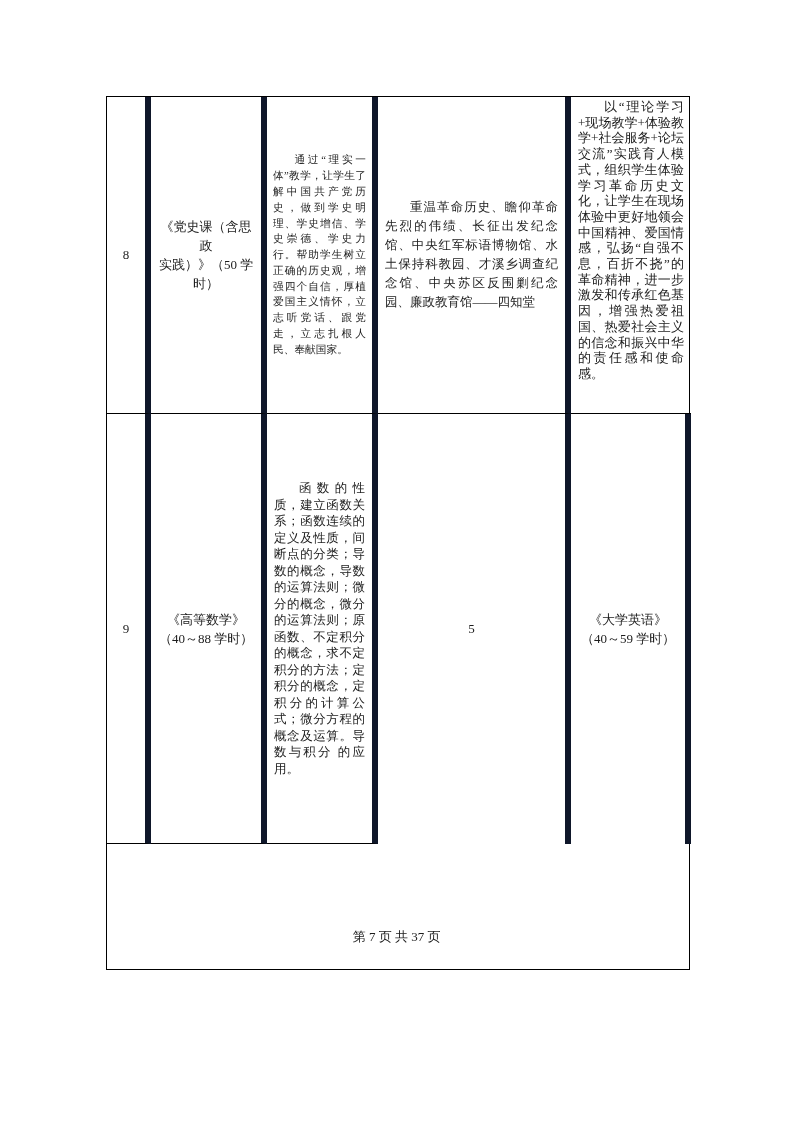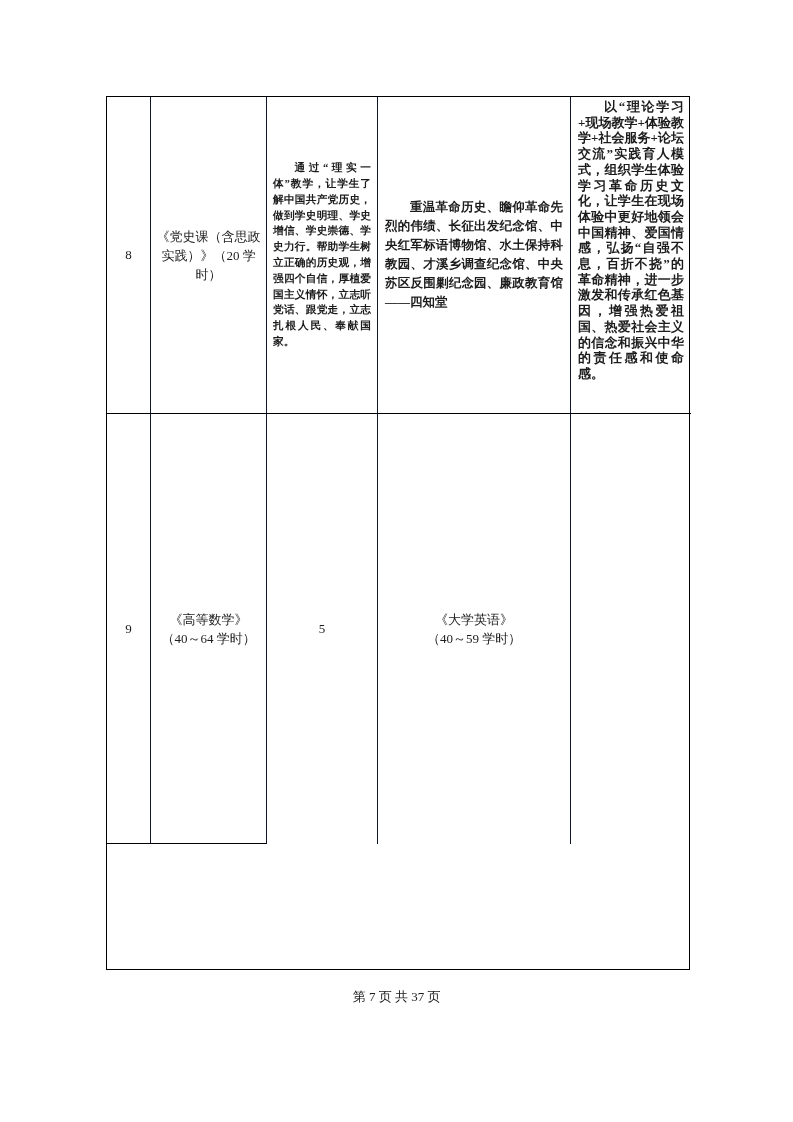--- a/index.html
+++ b/index.html
@@ -51,7 +51,6 @@
   .txt {
     text-align: justify;
     text-justify: inter-character;
-    font-weight: bold;
   }
   .txt p { margin: 0; text-indent: 2em; width: 100%; }
   .v-center { display: flex; align-items: center; }

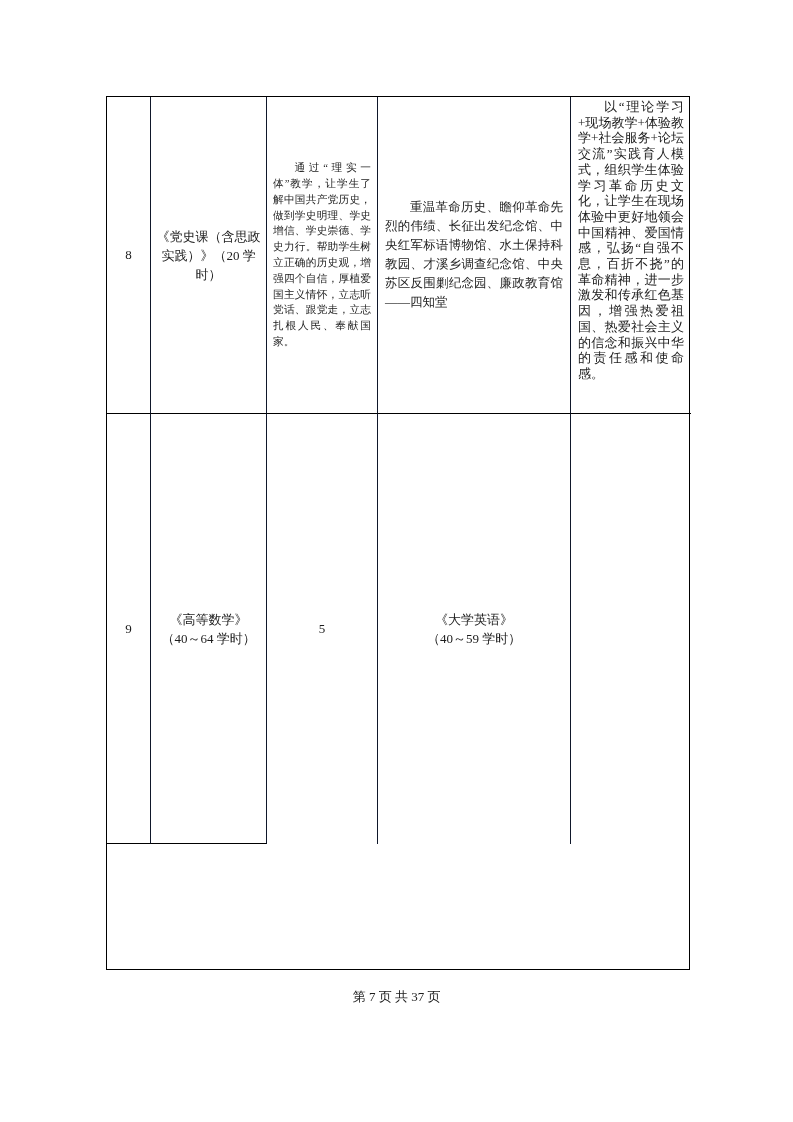--- a/index.html
+++ b/index.html
@@ -28,7 +28,7 @@
     background: #fff;
   }
   .cell {
-    border-right: 1px solid #0f172a;
+    border-right: 6px solid #0f172a;
     border-bottom: 1px solid #000;
     box-sizing: border-box;
     overflow: hidden;

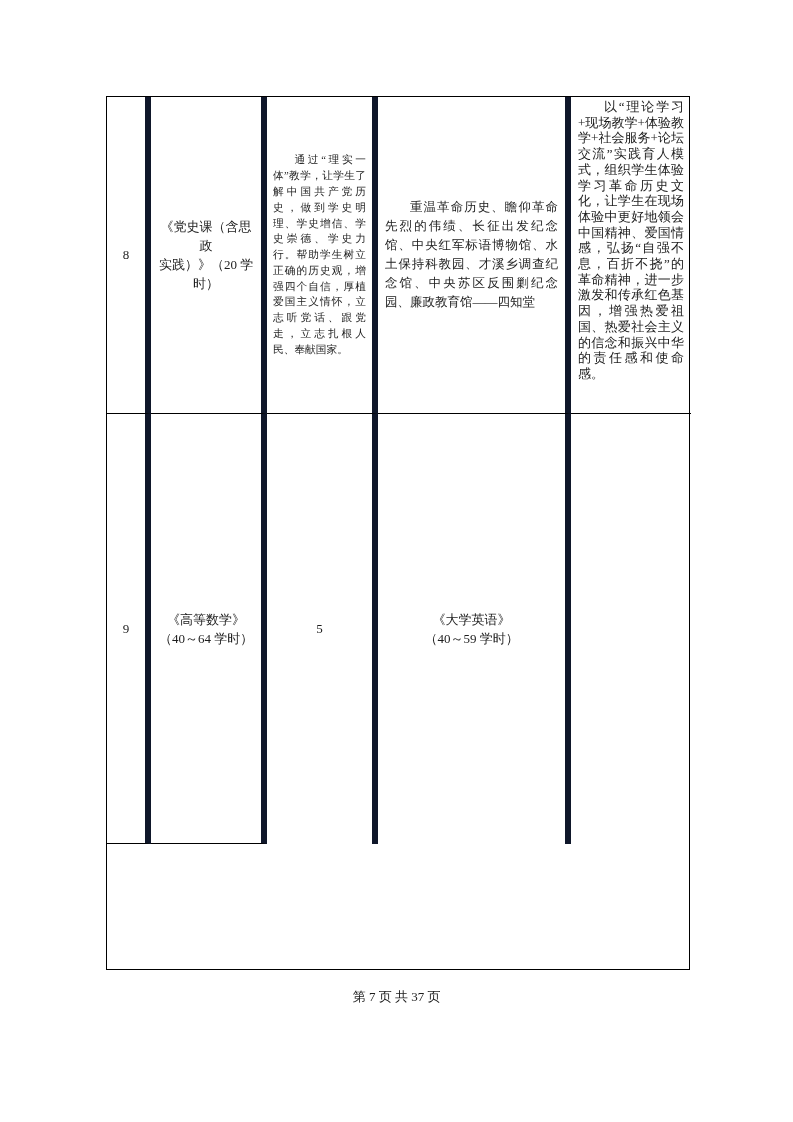--- a/index.html
+++ b/index.html
@@ -81,7 +81,7 @@
     </div>
     <div class="cell name">
       <p>《党史课（含思政
-实践）》（20 学时）</p>
+实践）》（50 学时）</p>
     </div>
     <div class="cell txt col3 v-center">
       <p>通过“理实一体”教学，让学生了解中国共产党历史，做到学史明理、学史增信、学史崇德、学史力行。帮助学生树立正确的历史观，增强四个自信，厚植爱国主义情怀，立志听党话、跟党走，立志扎根人民、奉献国家。</p>

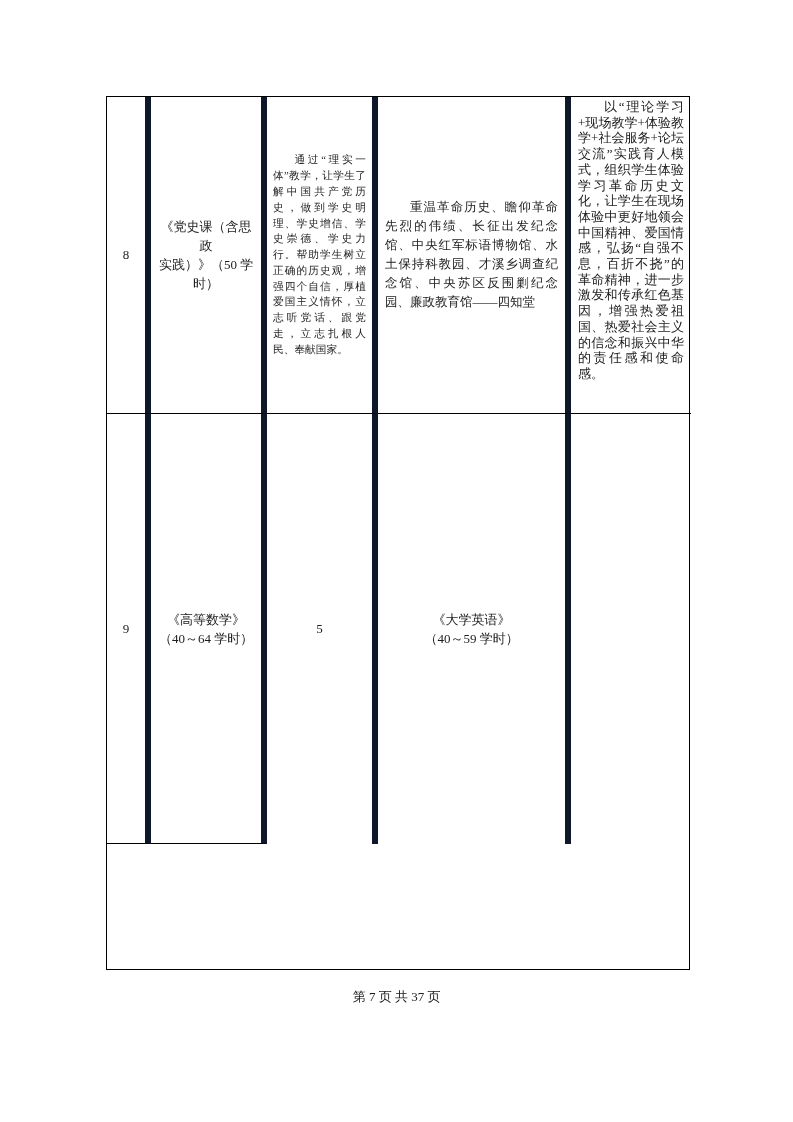--- a/index.html
+++ b/index.html
@@ -100,6 +100,9 @@
       <p>《高等数学》
 （40～64 学时）</p>
     </div>
+    <div class="cell txt col4 v-center">
+      <p>函数的性质，建立函数关系；函数连续的定义及性质，间断点的分类；导数的概念，导数的运算法则；微分的概念，微分的运算法则；原函数、不定积分的概念，求不定积分的方法；定积分的概念，定积分的计算公式；微分方程的概念及运算。导数与积分 的应用。</p>
+    </div>
 
     <div class="cell num last-row">
       <span>5</span>

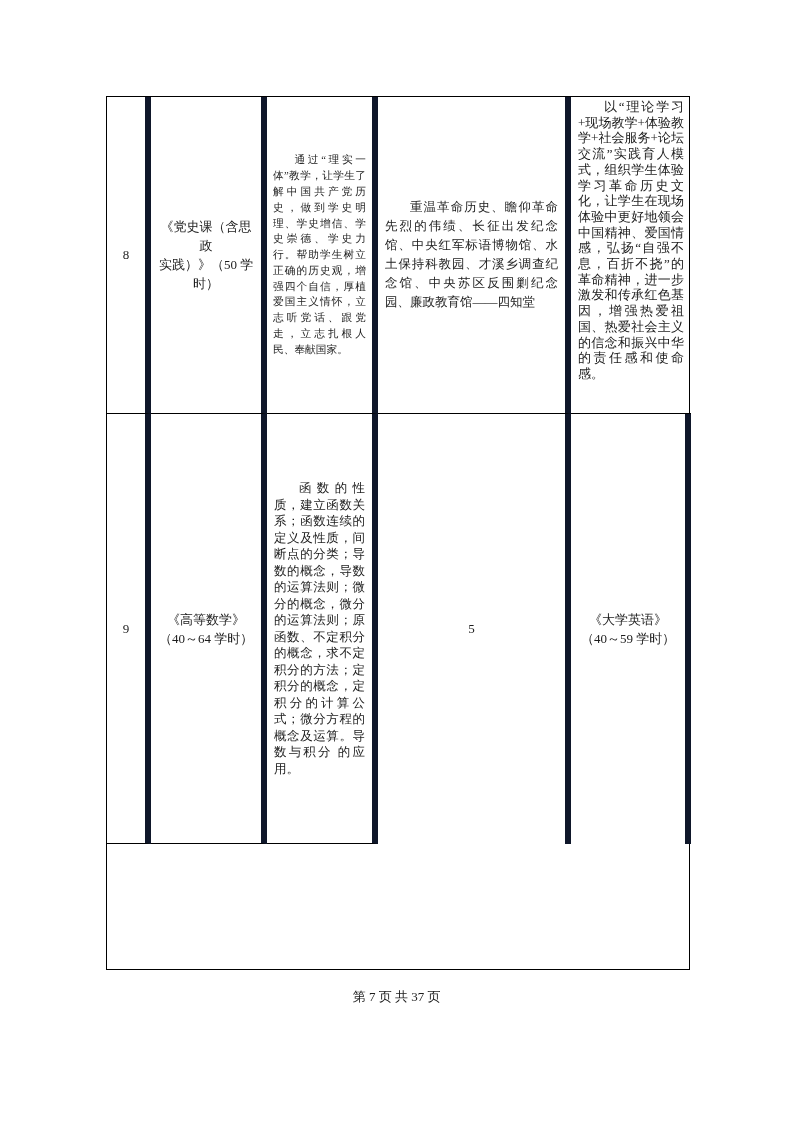--- a/index.html
+++ b/index.html
@@ -98,7 +98,7 @@
     </div>
     <div class="cell name">
       <p>《高等数学》
-（40～64 学时）</p>
+（40～88 学时）</p>
     </div>
     <div class="cell txt col4 v-center">
       <p>函数的性质，建立函数关系；函数连续的定义及性质，间断点的分类；导数的概念，导数的运算法则；微分的概念，微分的运算法则；原函数、不定积分的概念，求不定积分的方法；定积分的概念，定积分的计算公式；微分方程的概念及运算。导数与积分 的应用。</p>

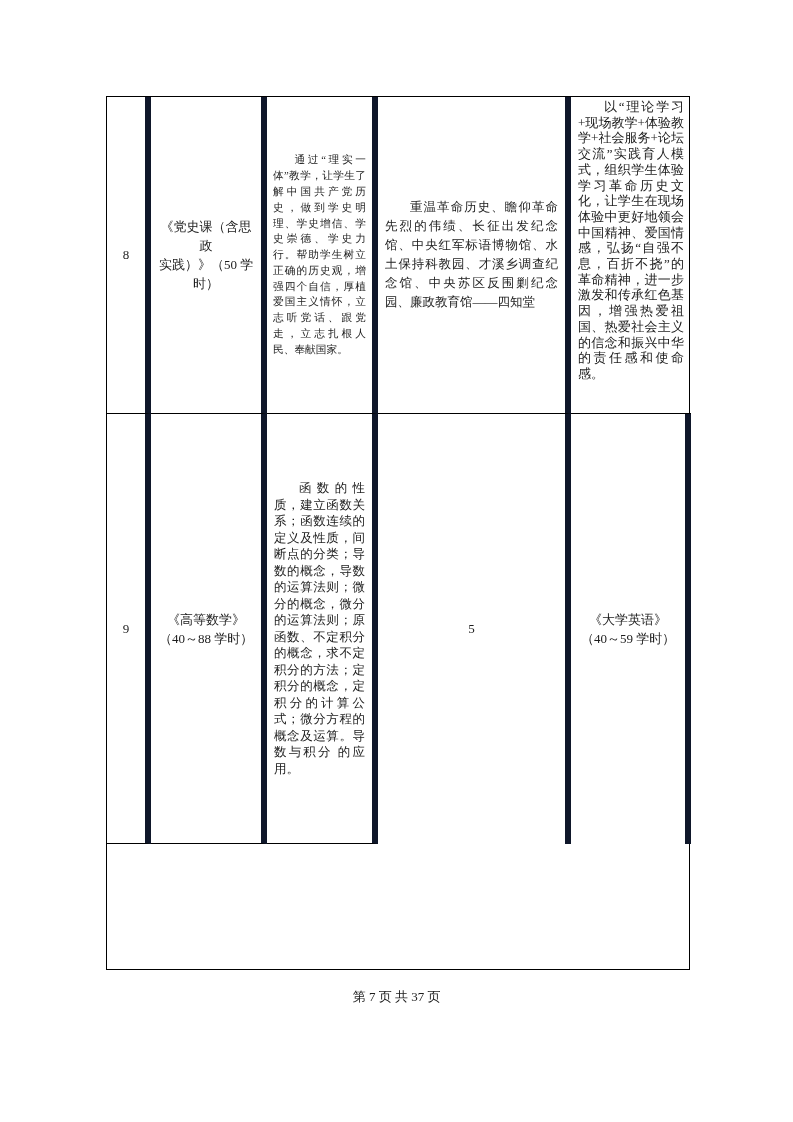--- a/index.html
+++ b/index.html
@@ -63,7 +63,7 @@
 
   .footer {
     position: absolute;
-    left: 0; top: 988px; width: 793px;
+    left: 0; top: 928px; width: 793px;
     text-align: center;
     font-size: 13px;
     color: #1c1c1c;

